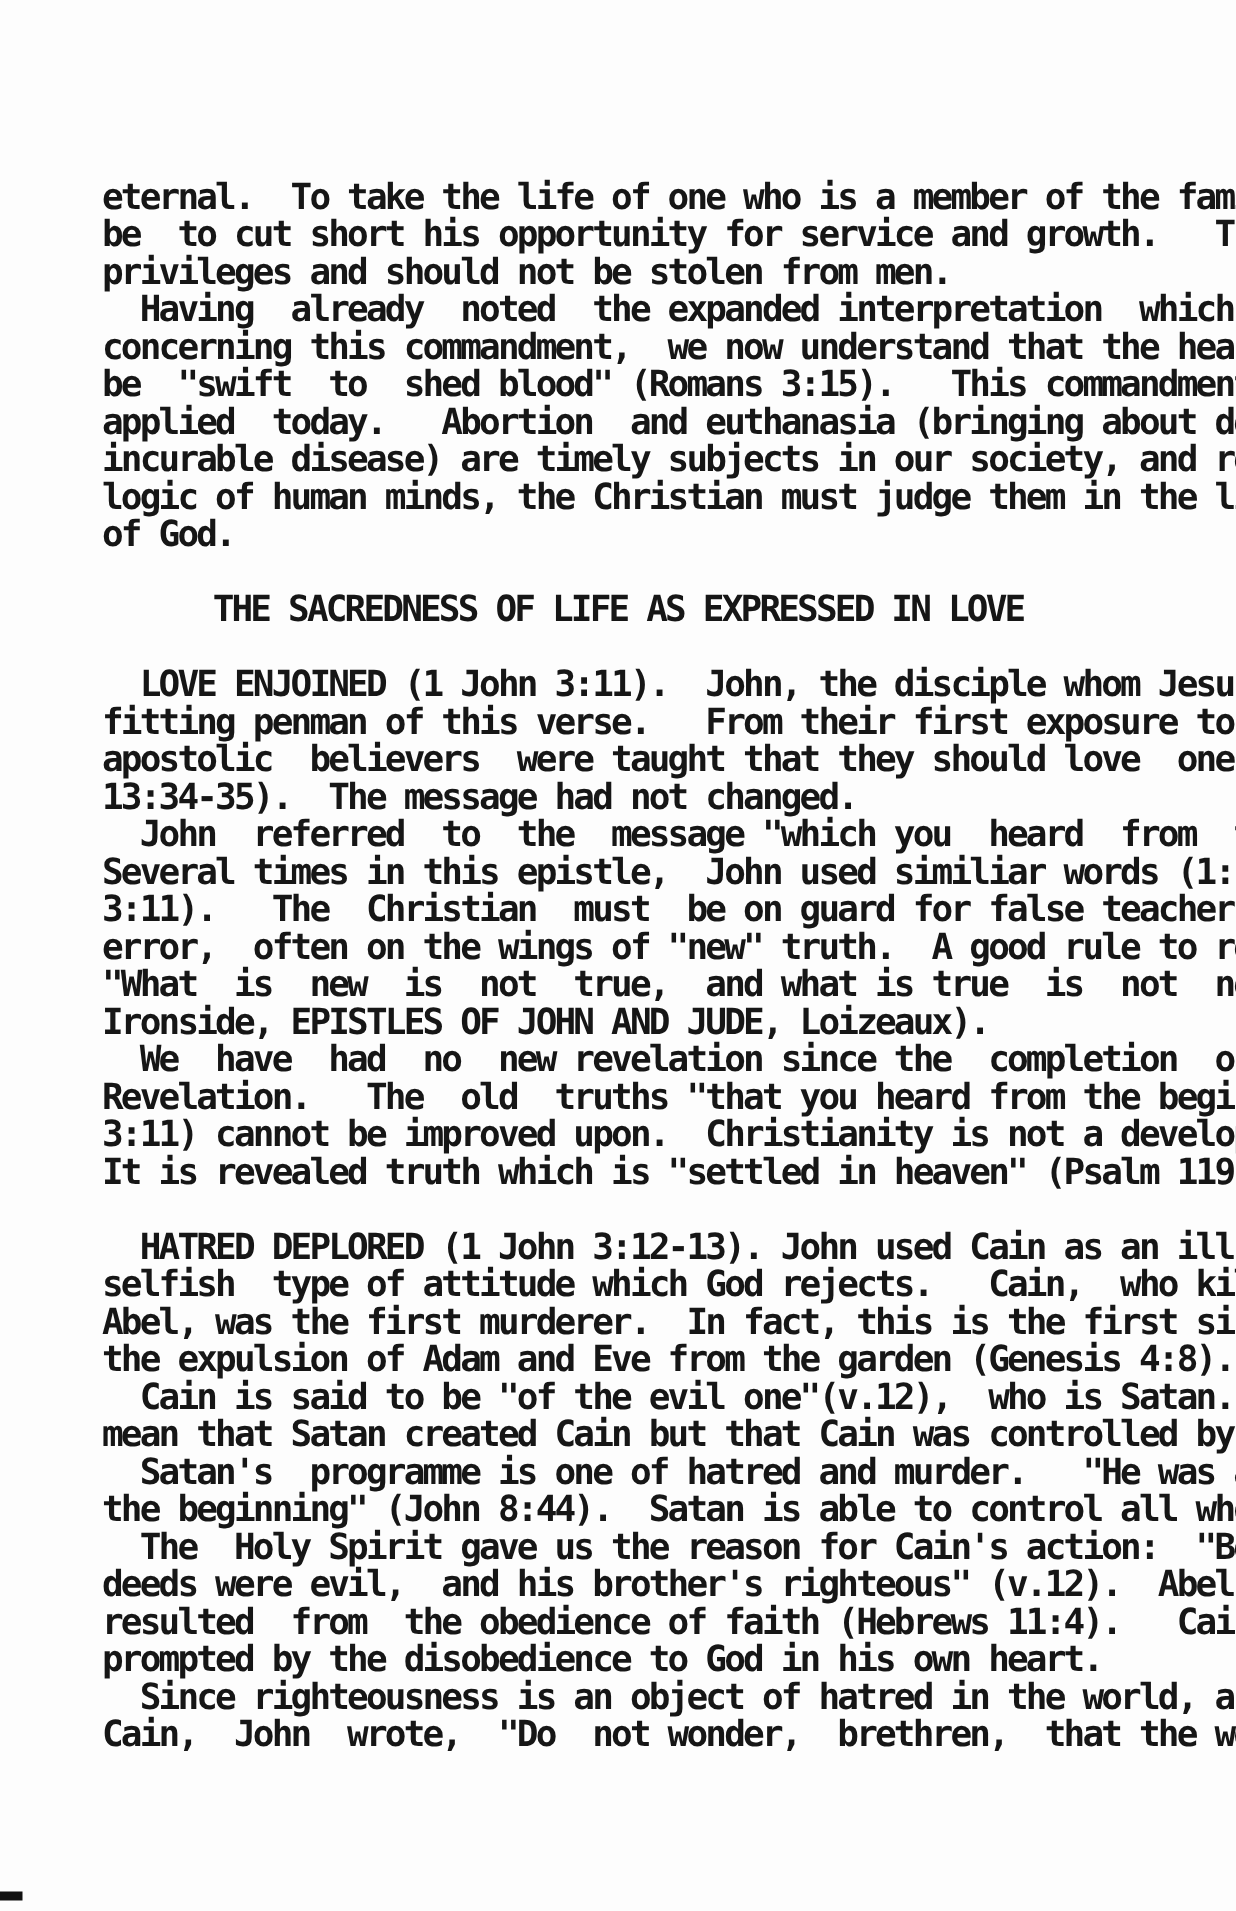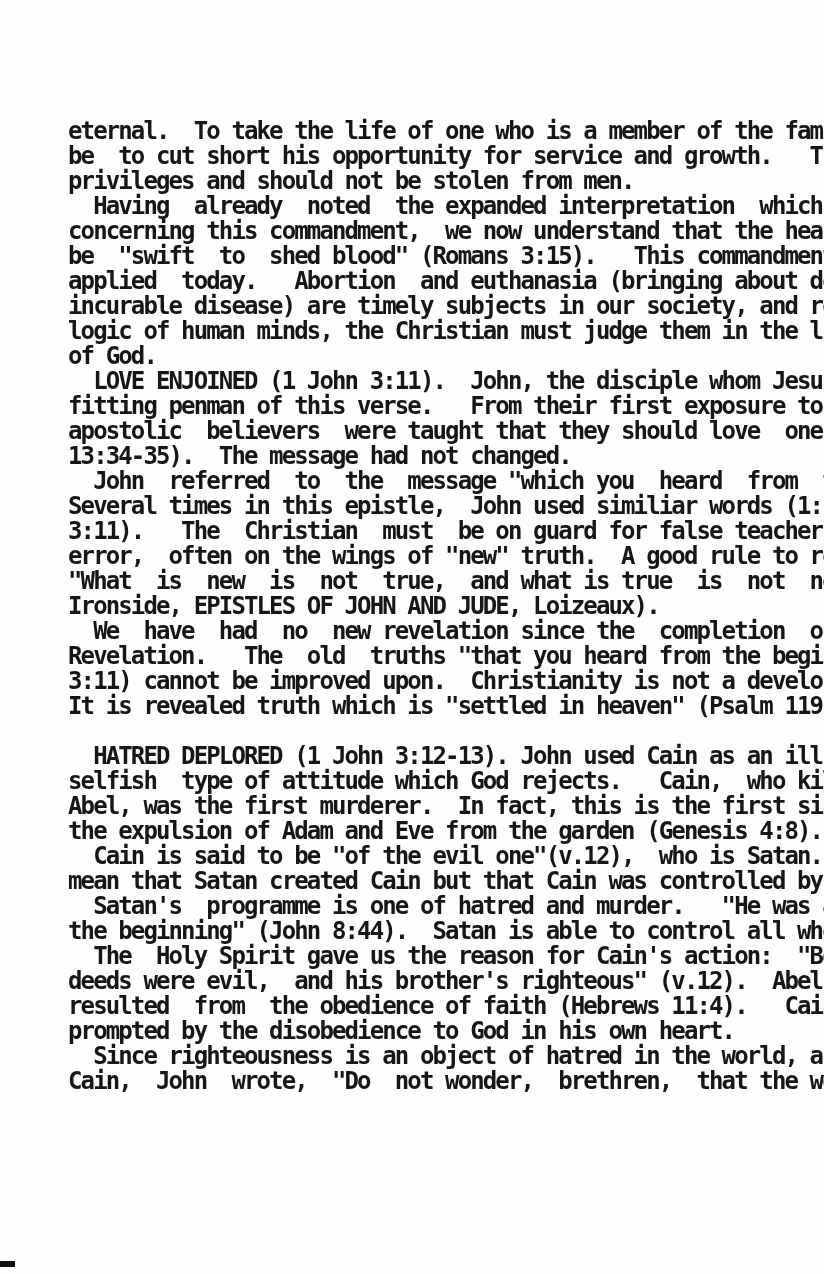--- a/index.html
+++ b/index.html
@@ -63,6 +63,7 @@
 logic of human minds, the Christian must judge them in the light of the Word
 of God.</pre>
 
+  <div class="heading-row">THE SACREDNESS OF LIFE AS EXPRESSED IN LOVE</div>
 
   <pre class="body-block">  LOVE ENJOINED (1 John 3:11).  John, the disciple whom Jesus loved, was the
 fitting penman of this verse.   From their first exposure to the gospel, the

